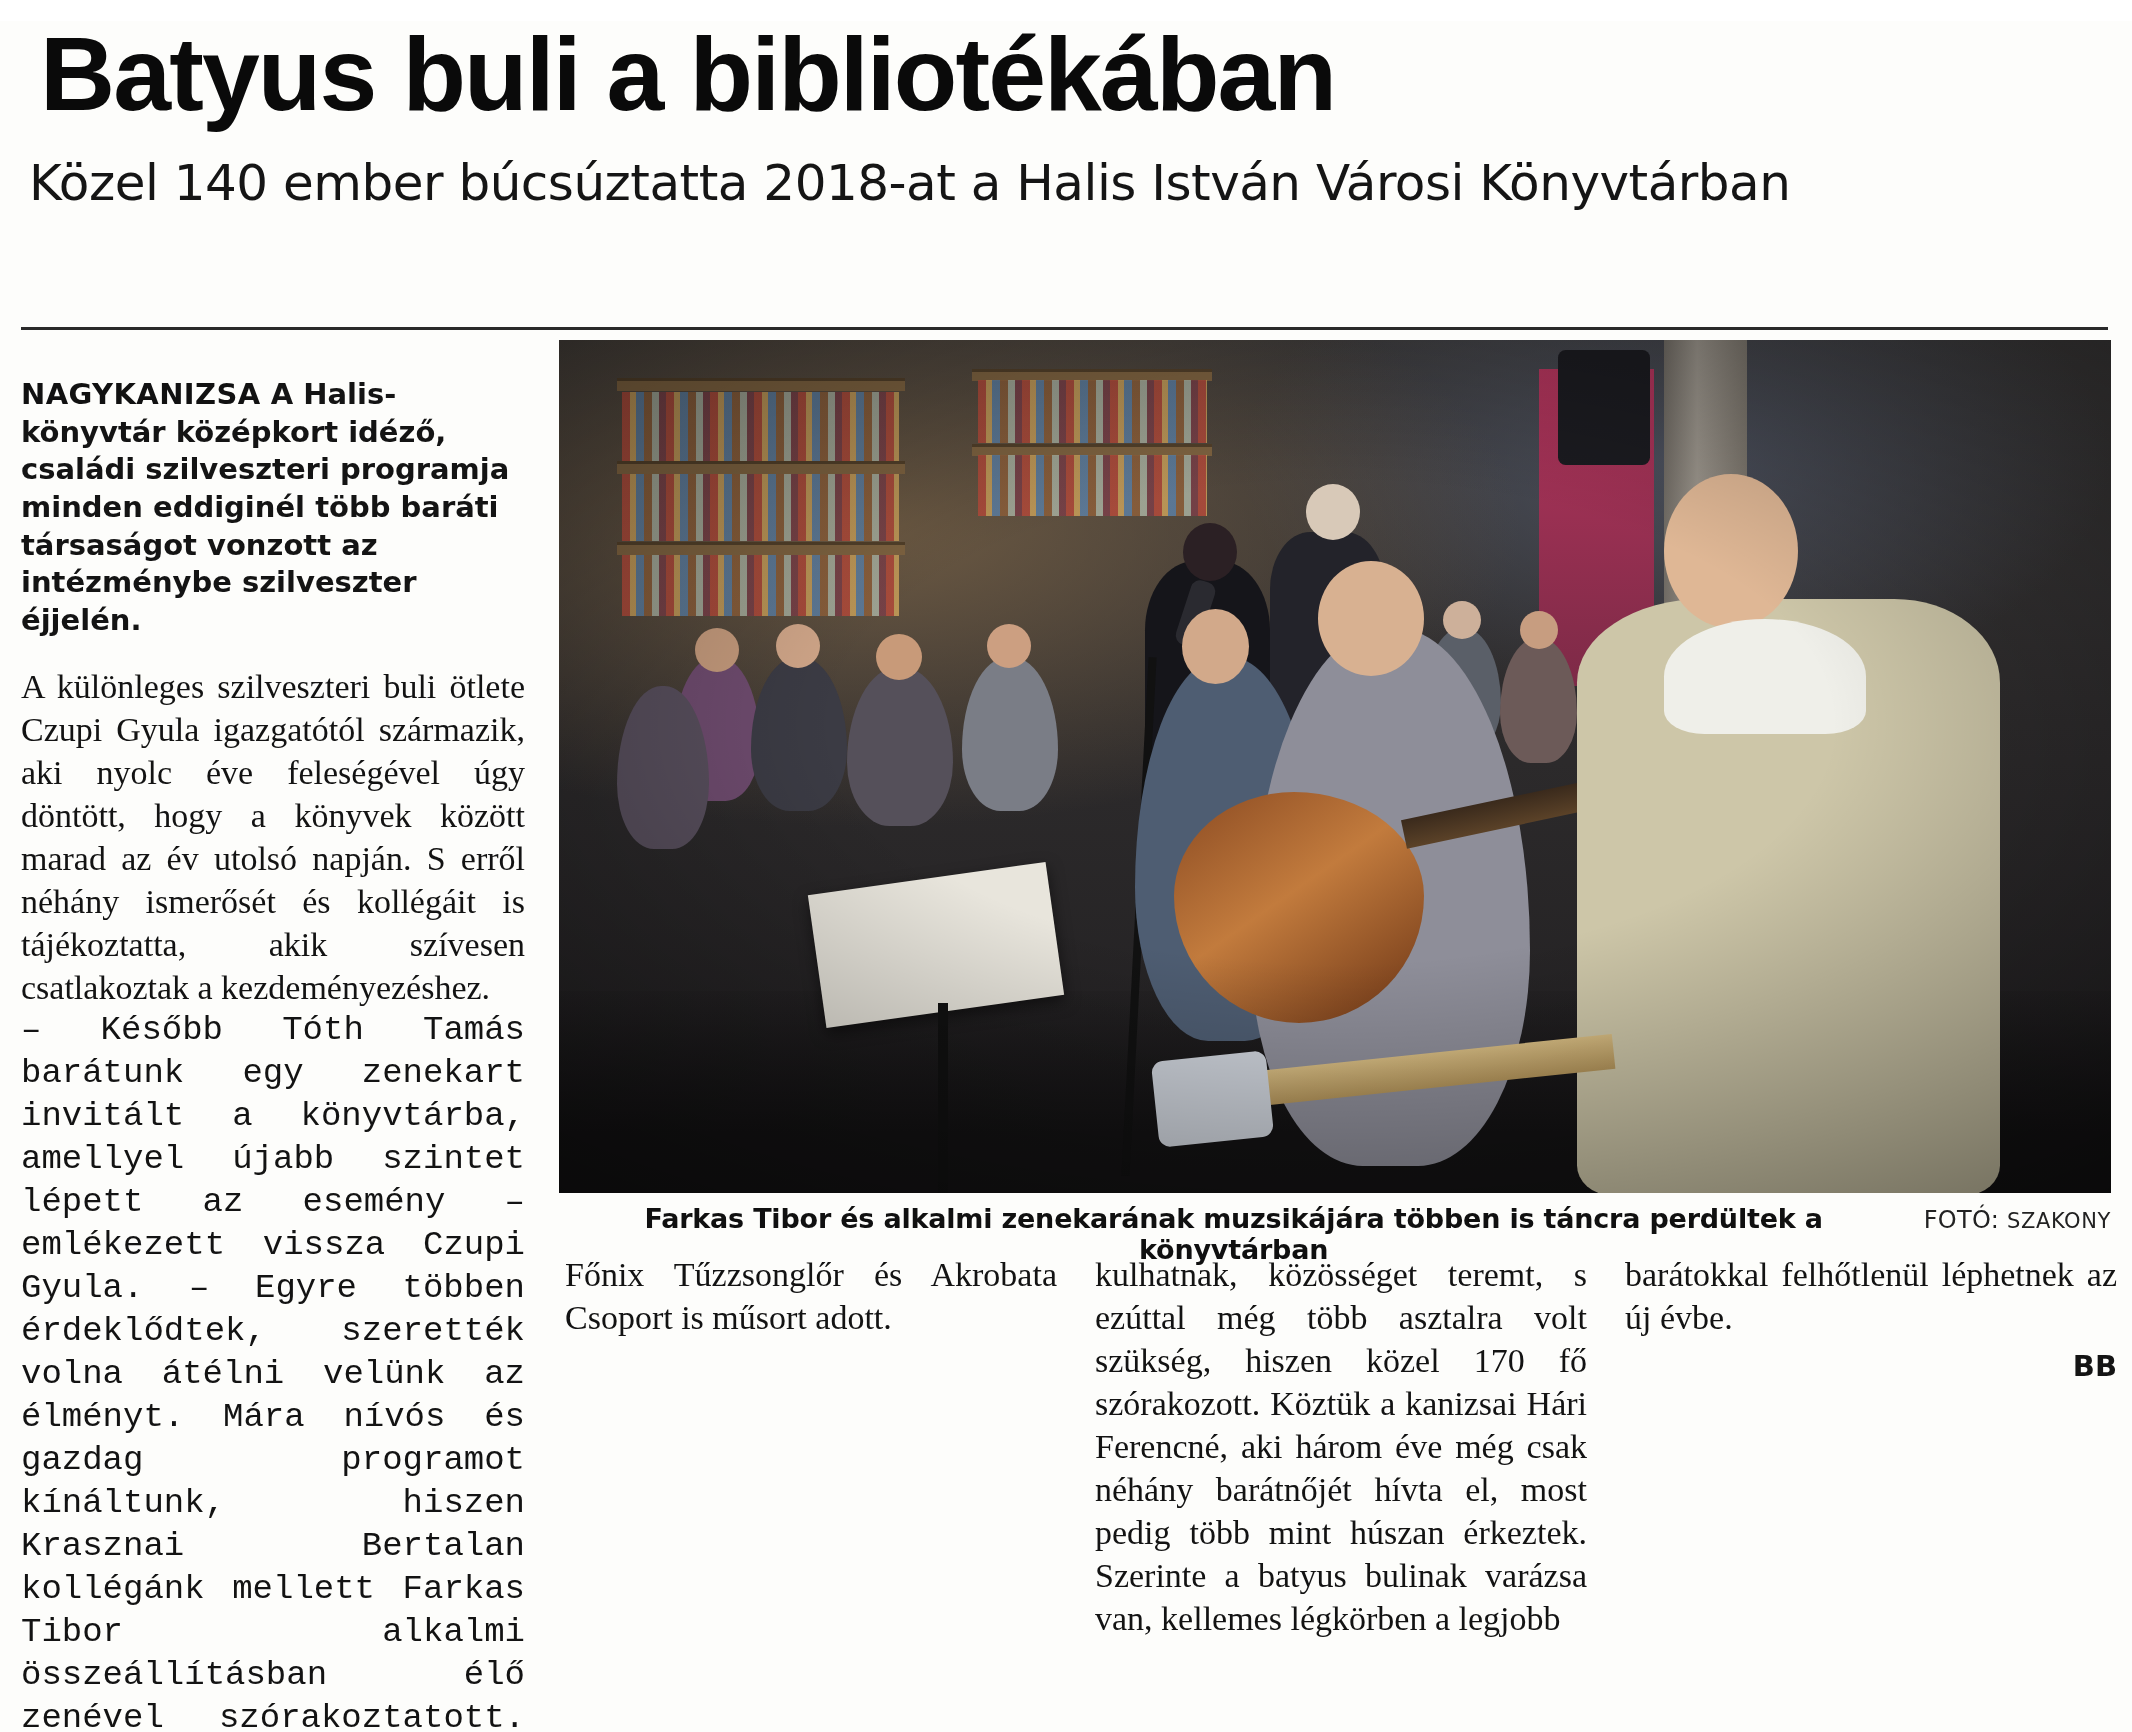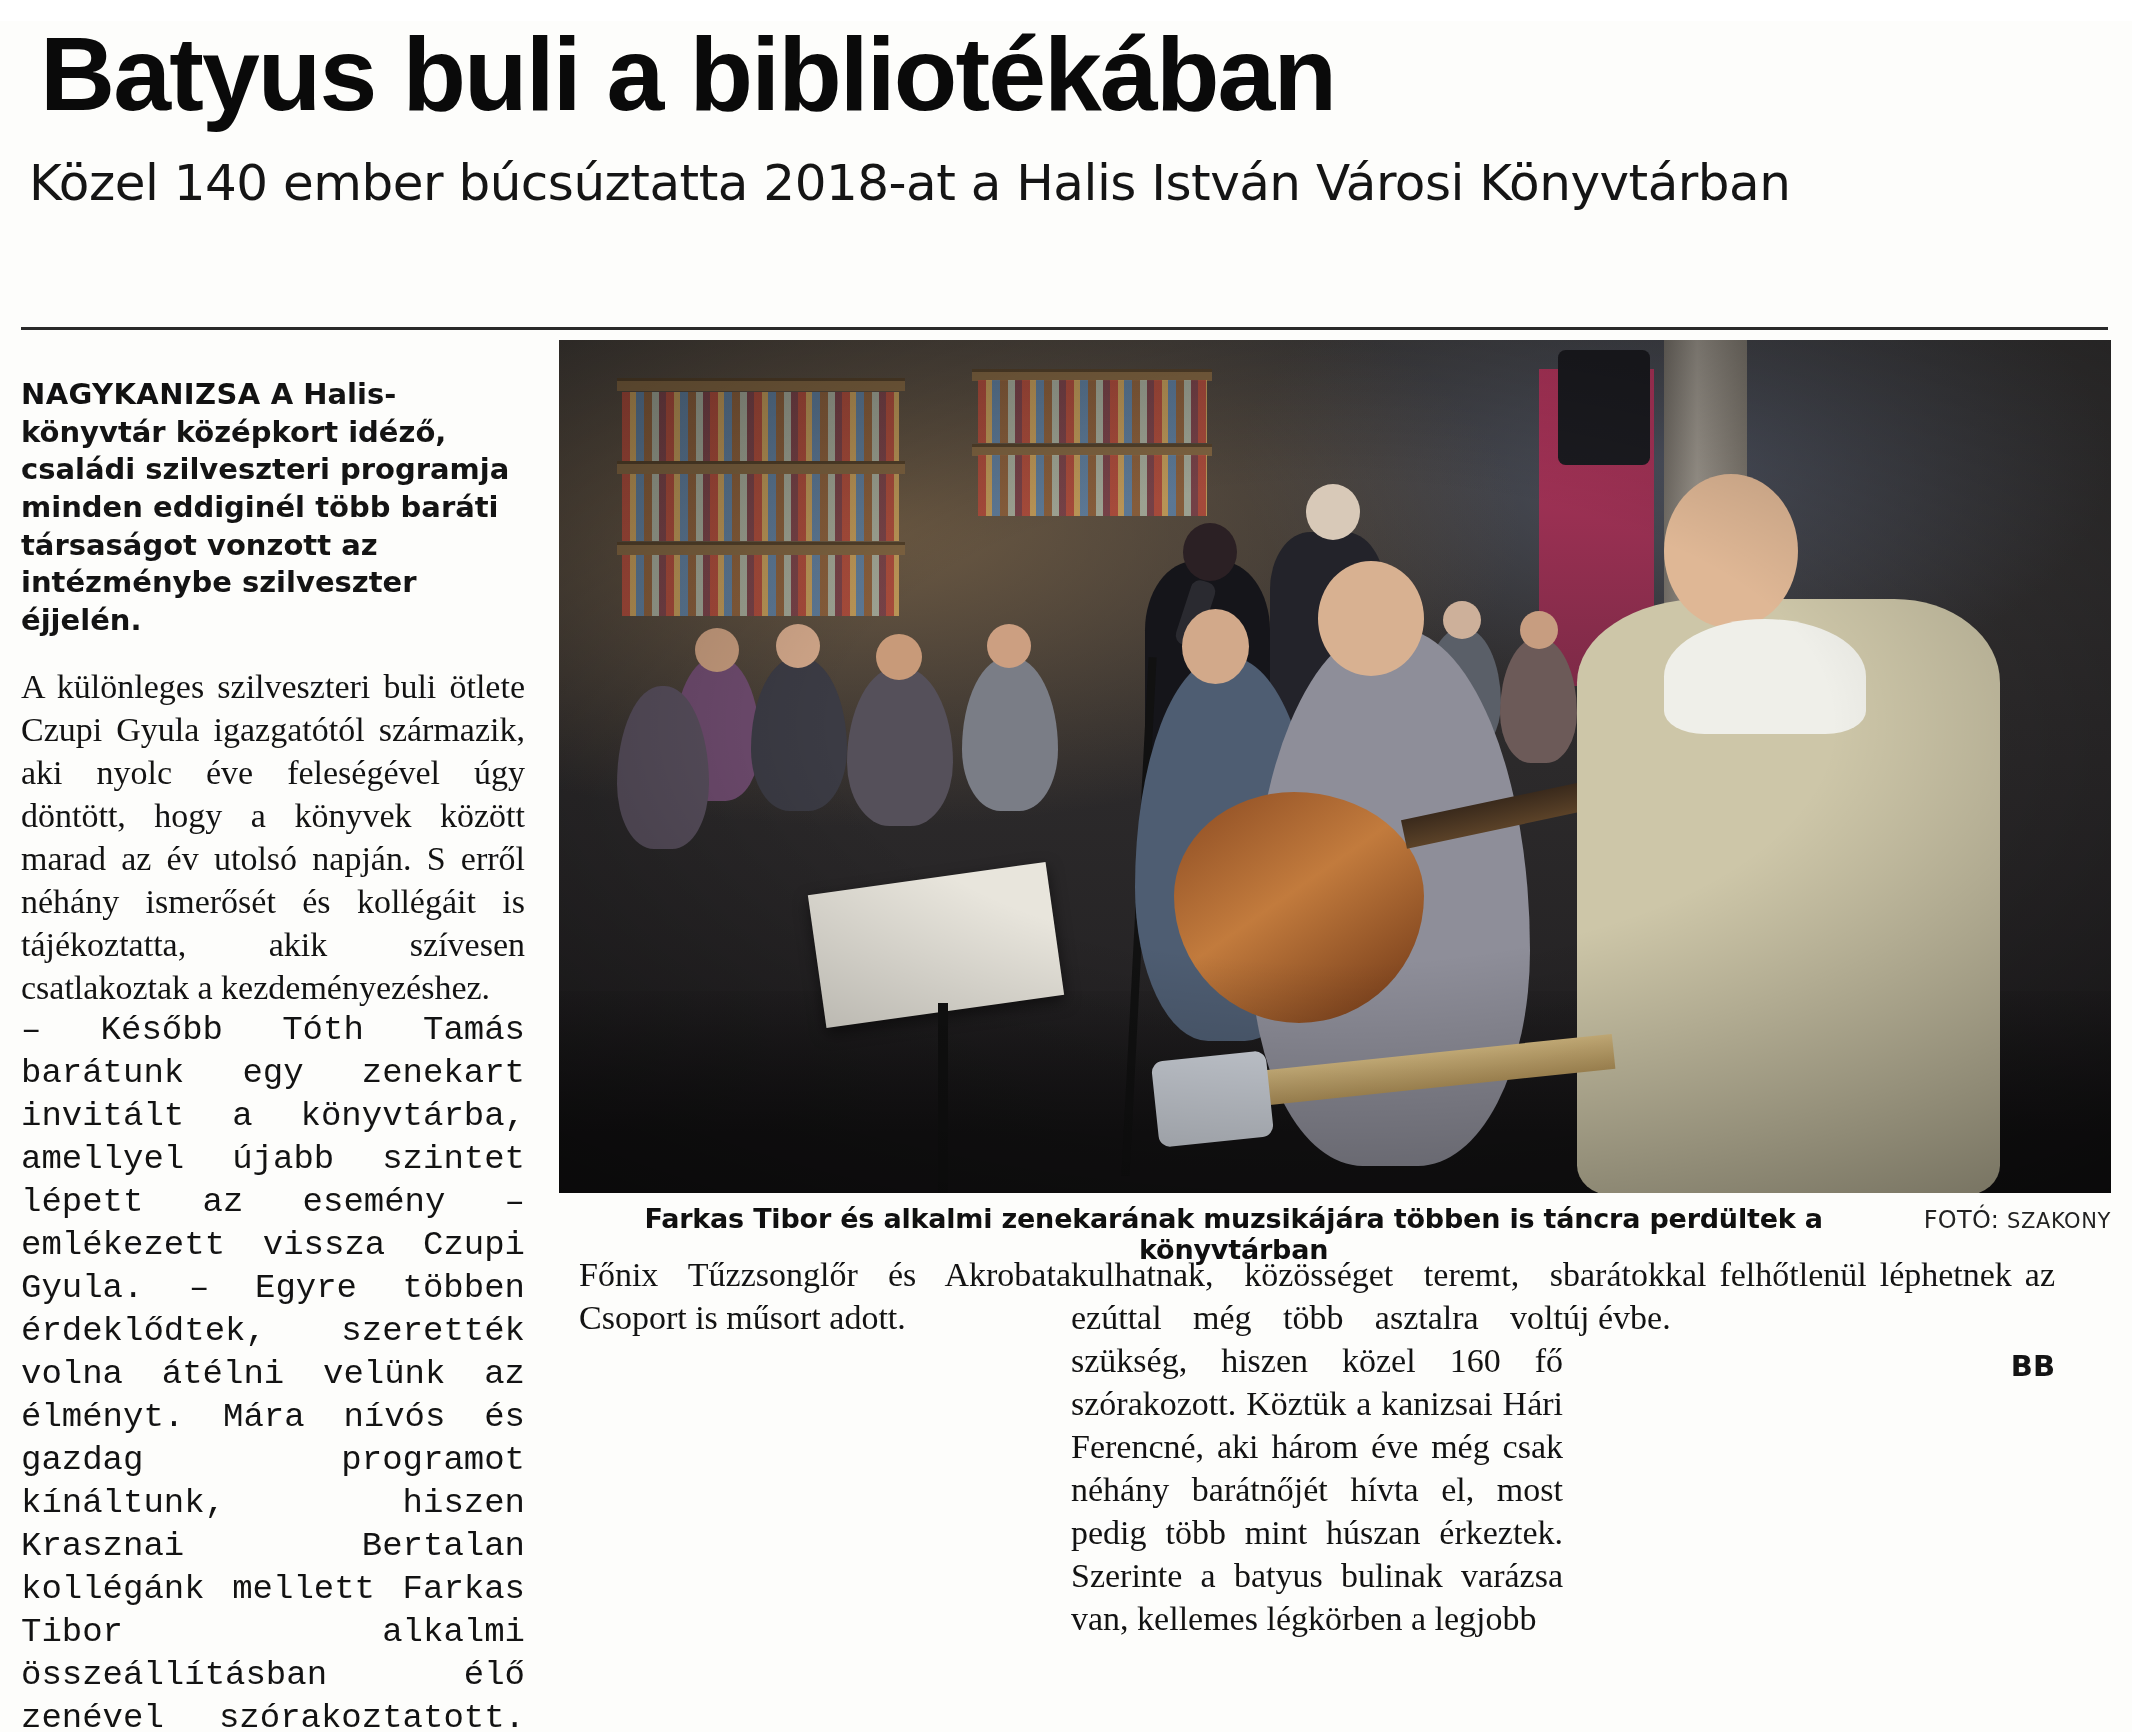--- a/index.html
+++ b/index.html
@@ -147,10 +147,11 @@
   
   .lower-cols {
     position: absolute;
-    left: 558px;
+    left: 544px;
     top: 913px;
     width: 1552px;
     display: flex;
+    gap: 38px;
   }
   .lower-col {
     width: 492px;

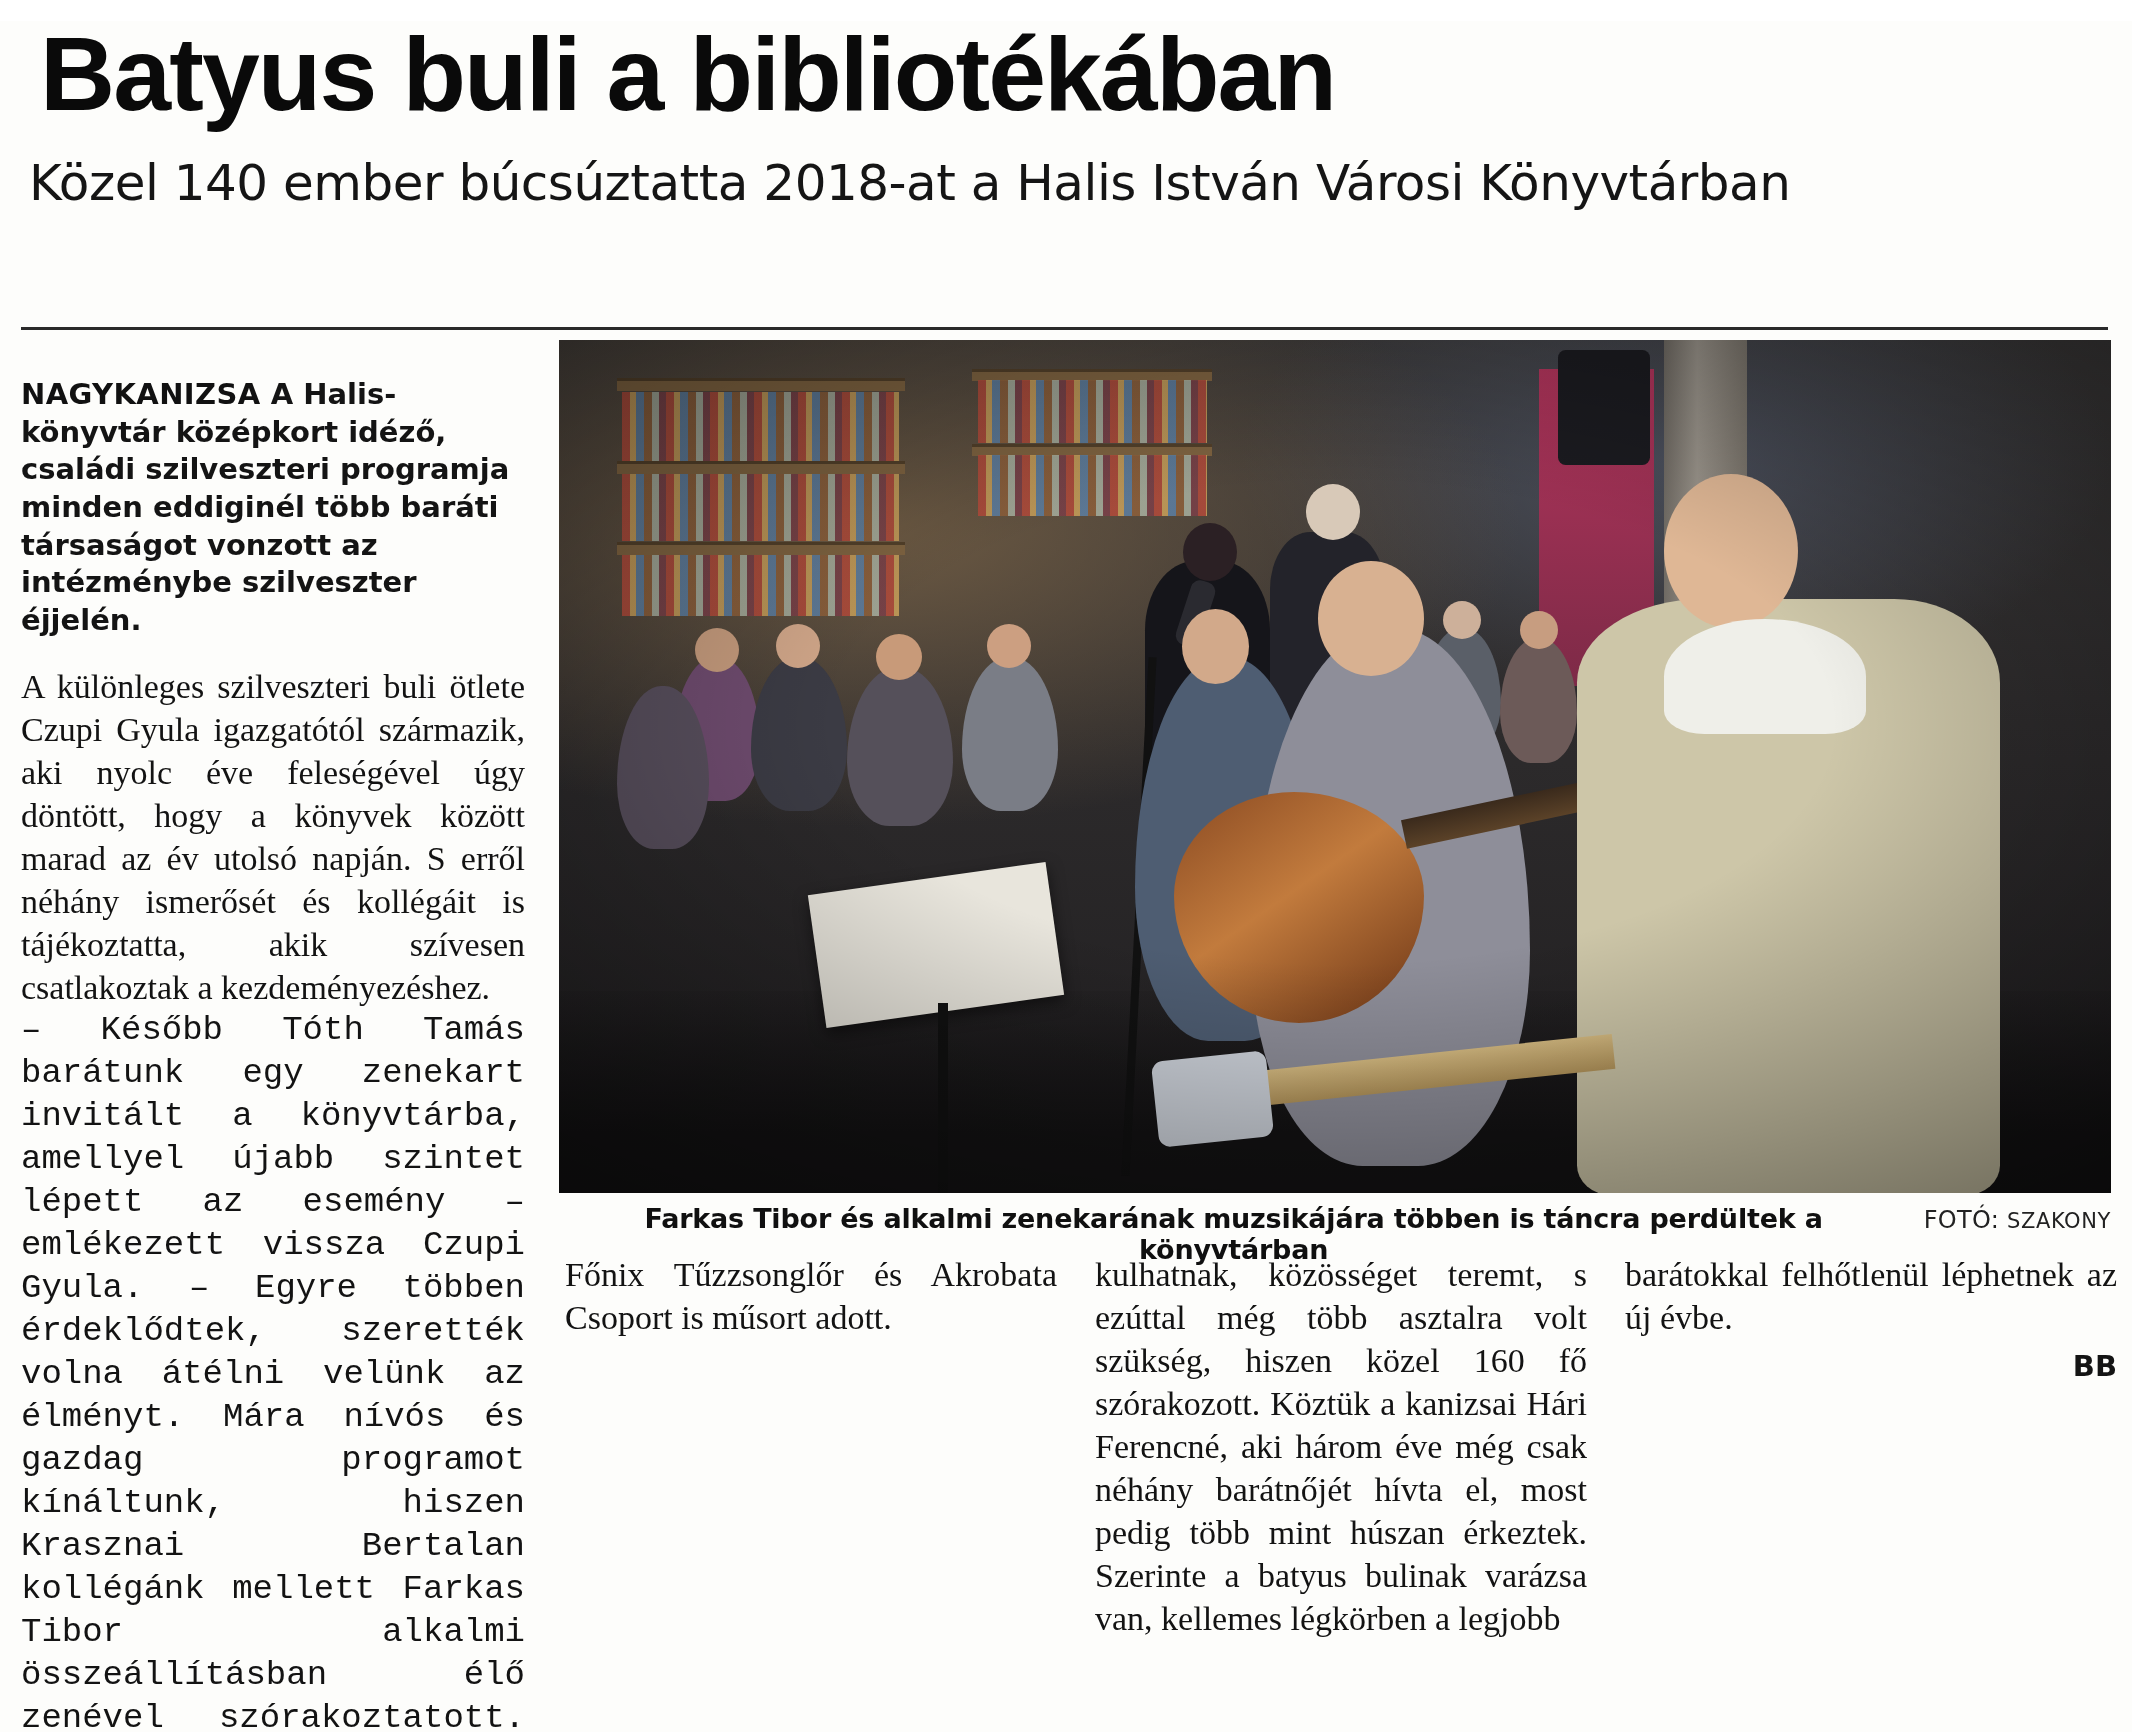--- a/index.html
+++ b/index.html
@@ -315,7 +315,7 @@
         <p class="body-para">Főnix Tűzzsonglőr és Akrobata Csoport is műsort adott.</p>
       </div>
       <div class="lower-col">
-        <p class="body-para">kulhatnak, közösséget teremt, s ezúttal még több asztalra volt szükség, hiszen közel 160 fő szórakozott. Köztük a kanizsai Hári Ferencné, aki három éve még csak néhány barátnőjét hívta el, most pedig több mint húszan érkeztek. Szerinte a batyus bulinak varázsa van, kellemes légkörben a legjobb</p>
+        <p class="body-para">kulhatnak, közösséget teremt, s ezúttal még több asztalra volt szükség, hiszen közel 170 fő szórakozott. Köztük a kanizsai Hári Ferencné, aki három éve még csak néhány barátnőjét hívta el, most pedig több mint húszan érkeztek. Szerinte a batyus bulinak varázsa van, kellemes légkörben a legjobb</p>
       </div>
       <div class="lower-col">
         <p class="body-para">barátokkal felhőtlenül léphetnek az új évbe.</p>

